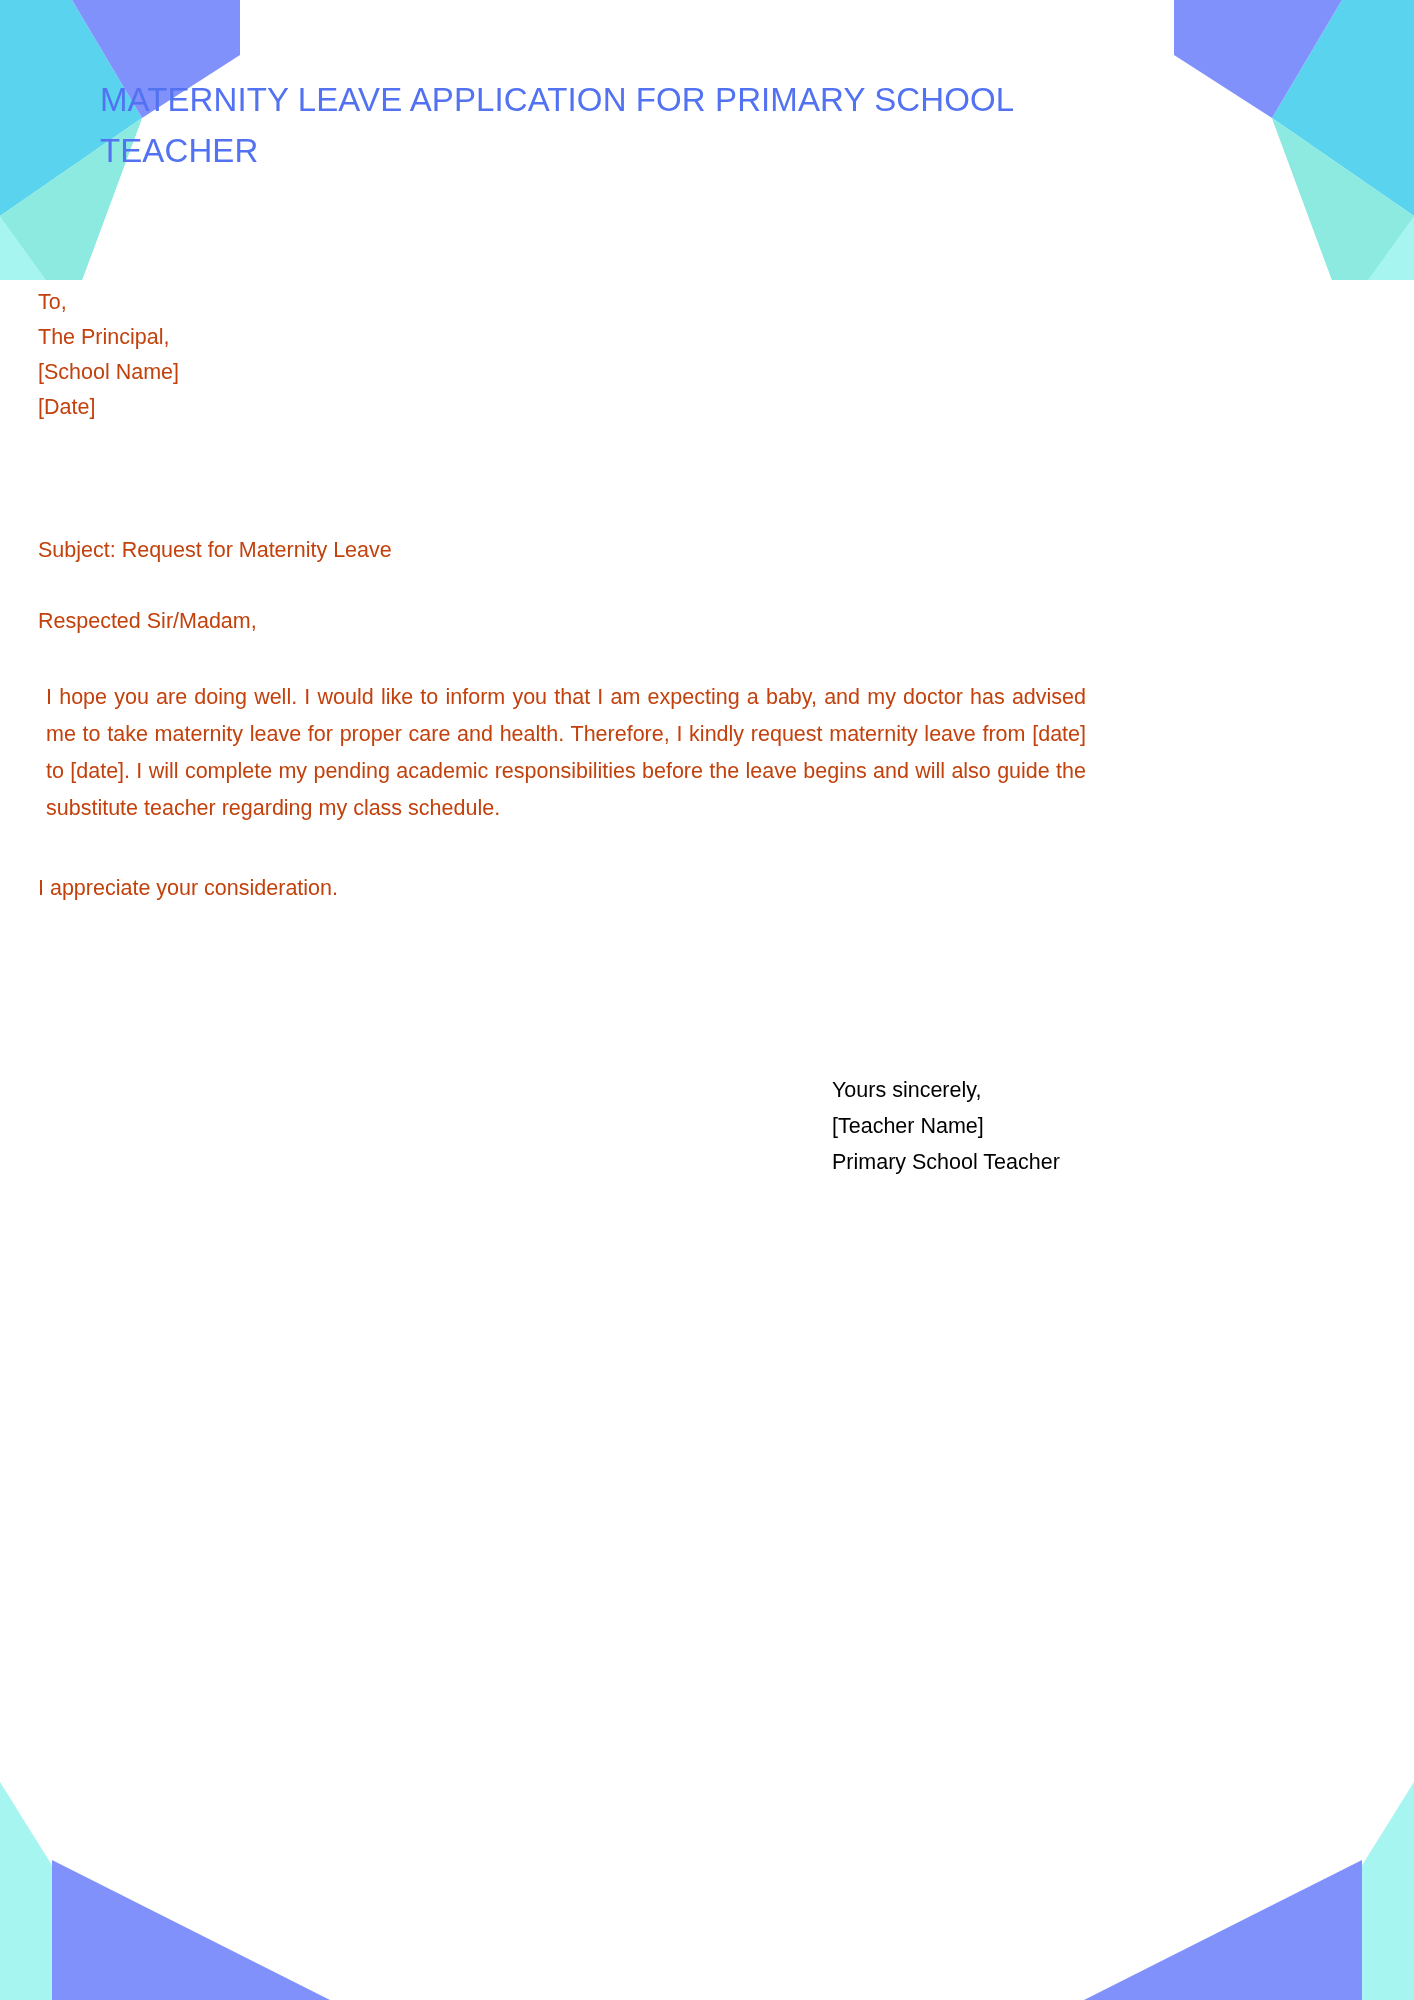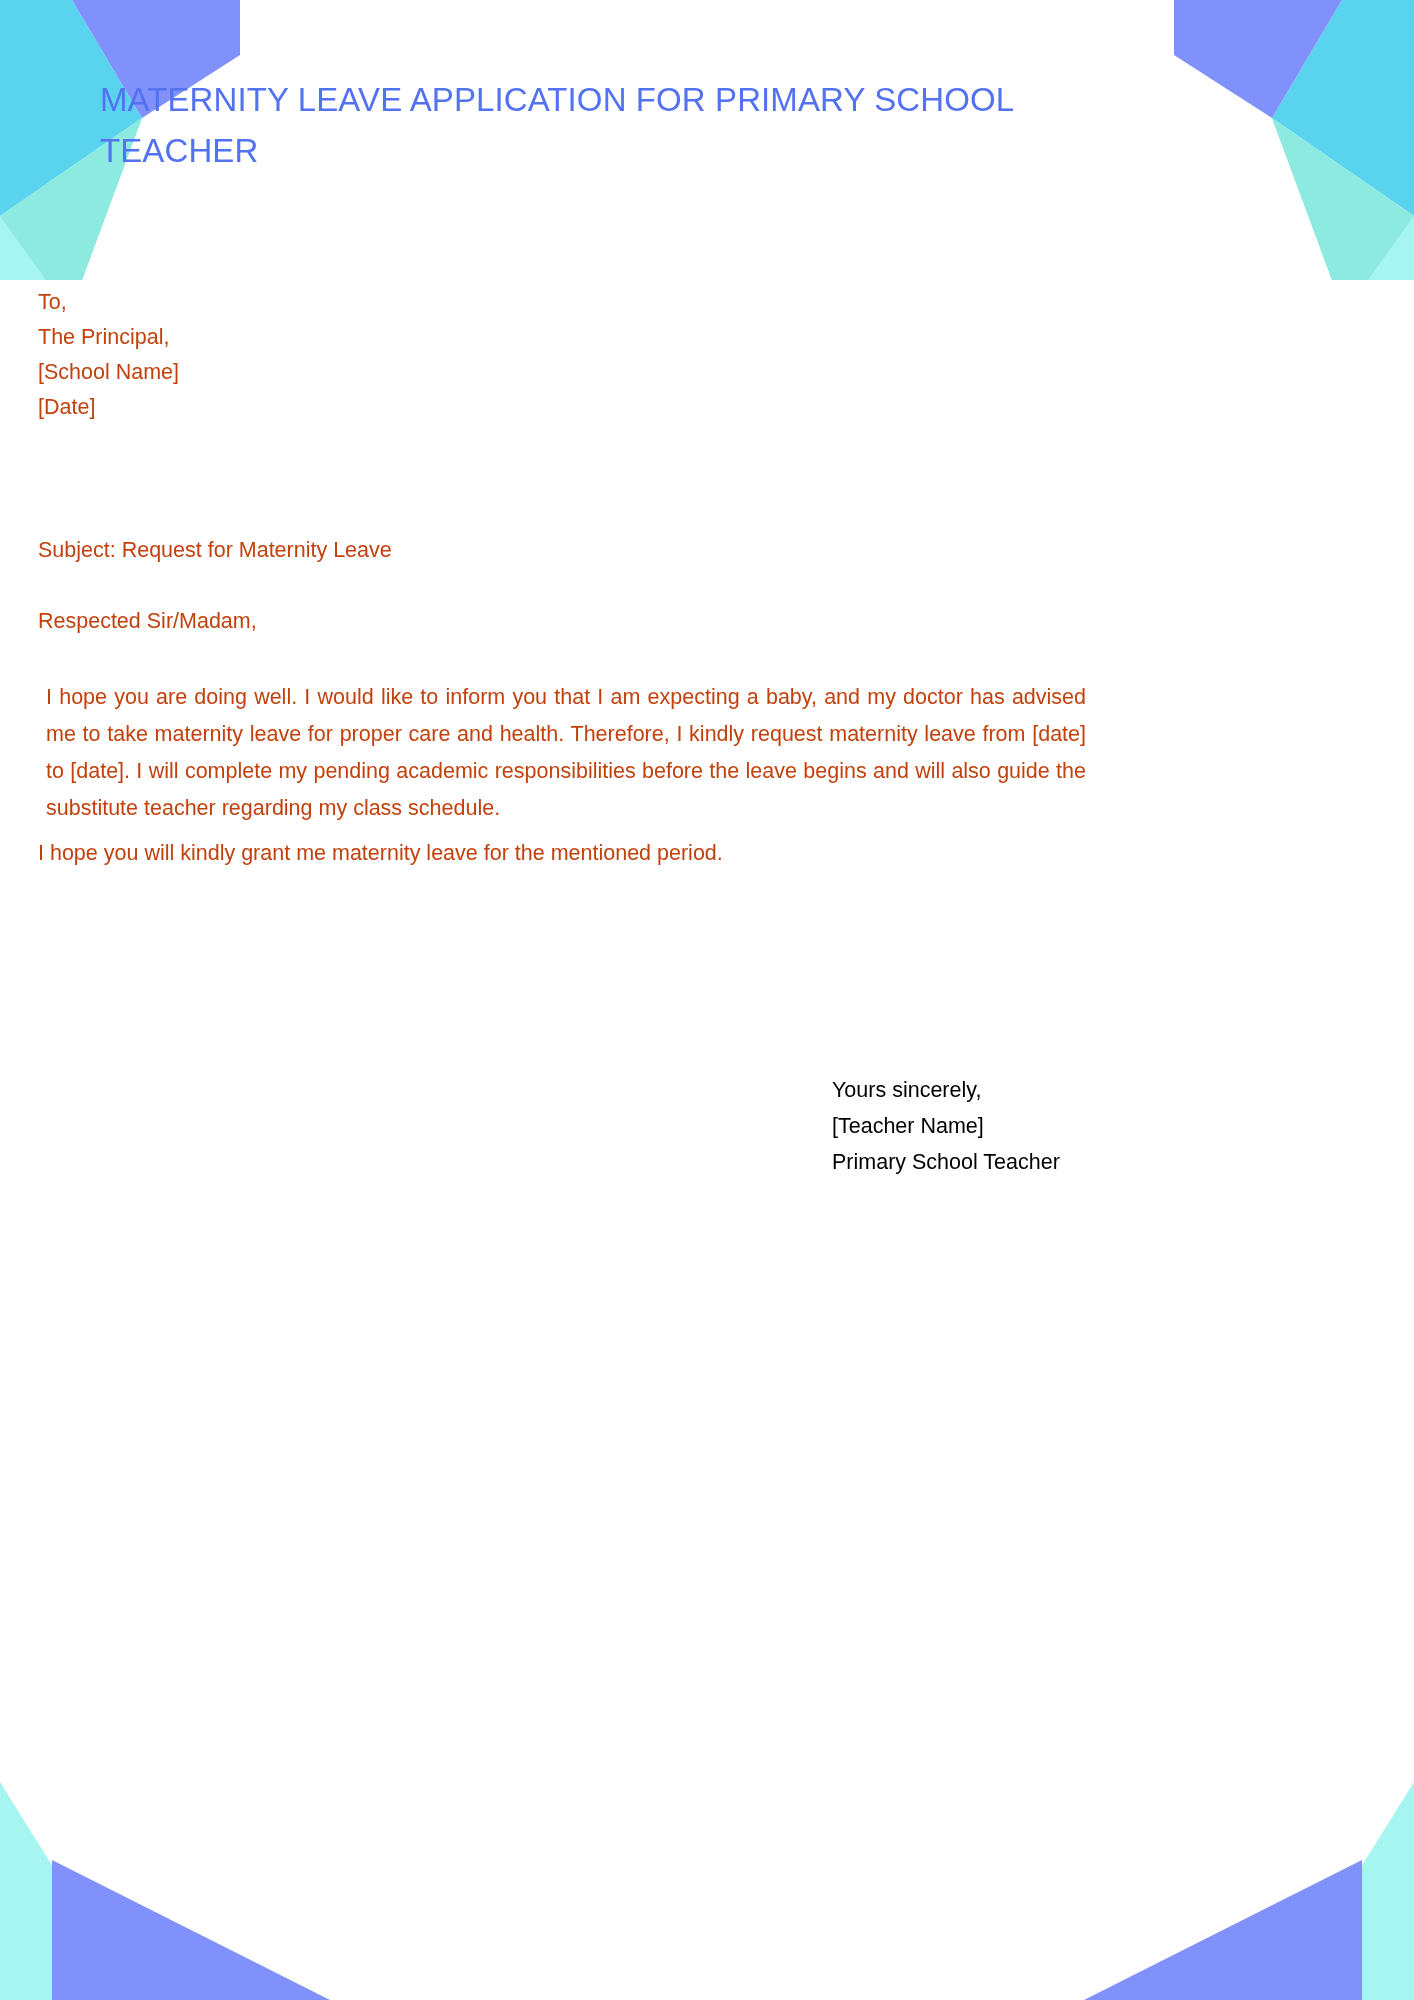--- a/index.html
+++ b/index.html
@@ -157,7 +157,6 @@
     <div class="spacer-c"></div>
 
     <p class="para">I hope you are doing well. I would like to inform you that I am expecting a baby, and my doctor has advised me to take maternity leave for proper care and health. Therefore, I kindly request maternity leave from [date] to [date]. I will complete my pending academic responsibilities before the leave begins and will also guide the substitute teacher regarding my class schedule.</p>
-    <p class="para-tail">I hope you will kindly grant me maternity leave for the mentioned period.</p>
 
     <div class="spacer-d"></div>
 

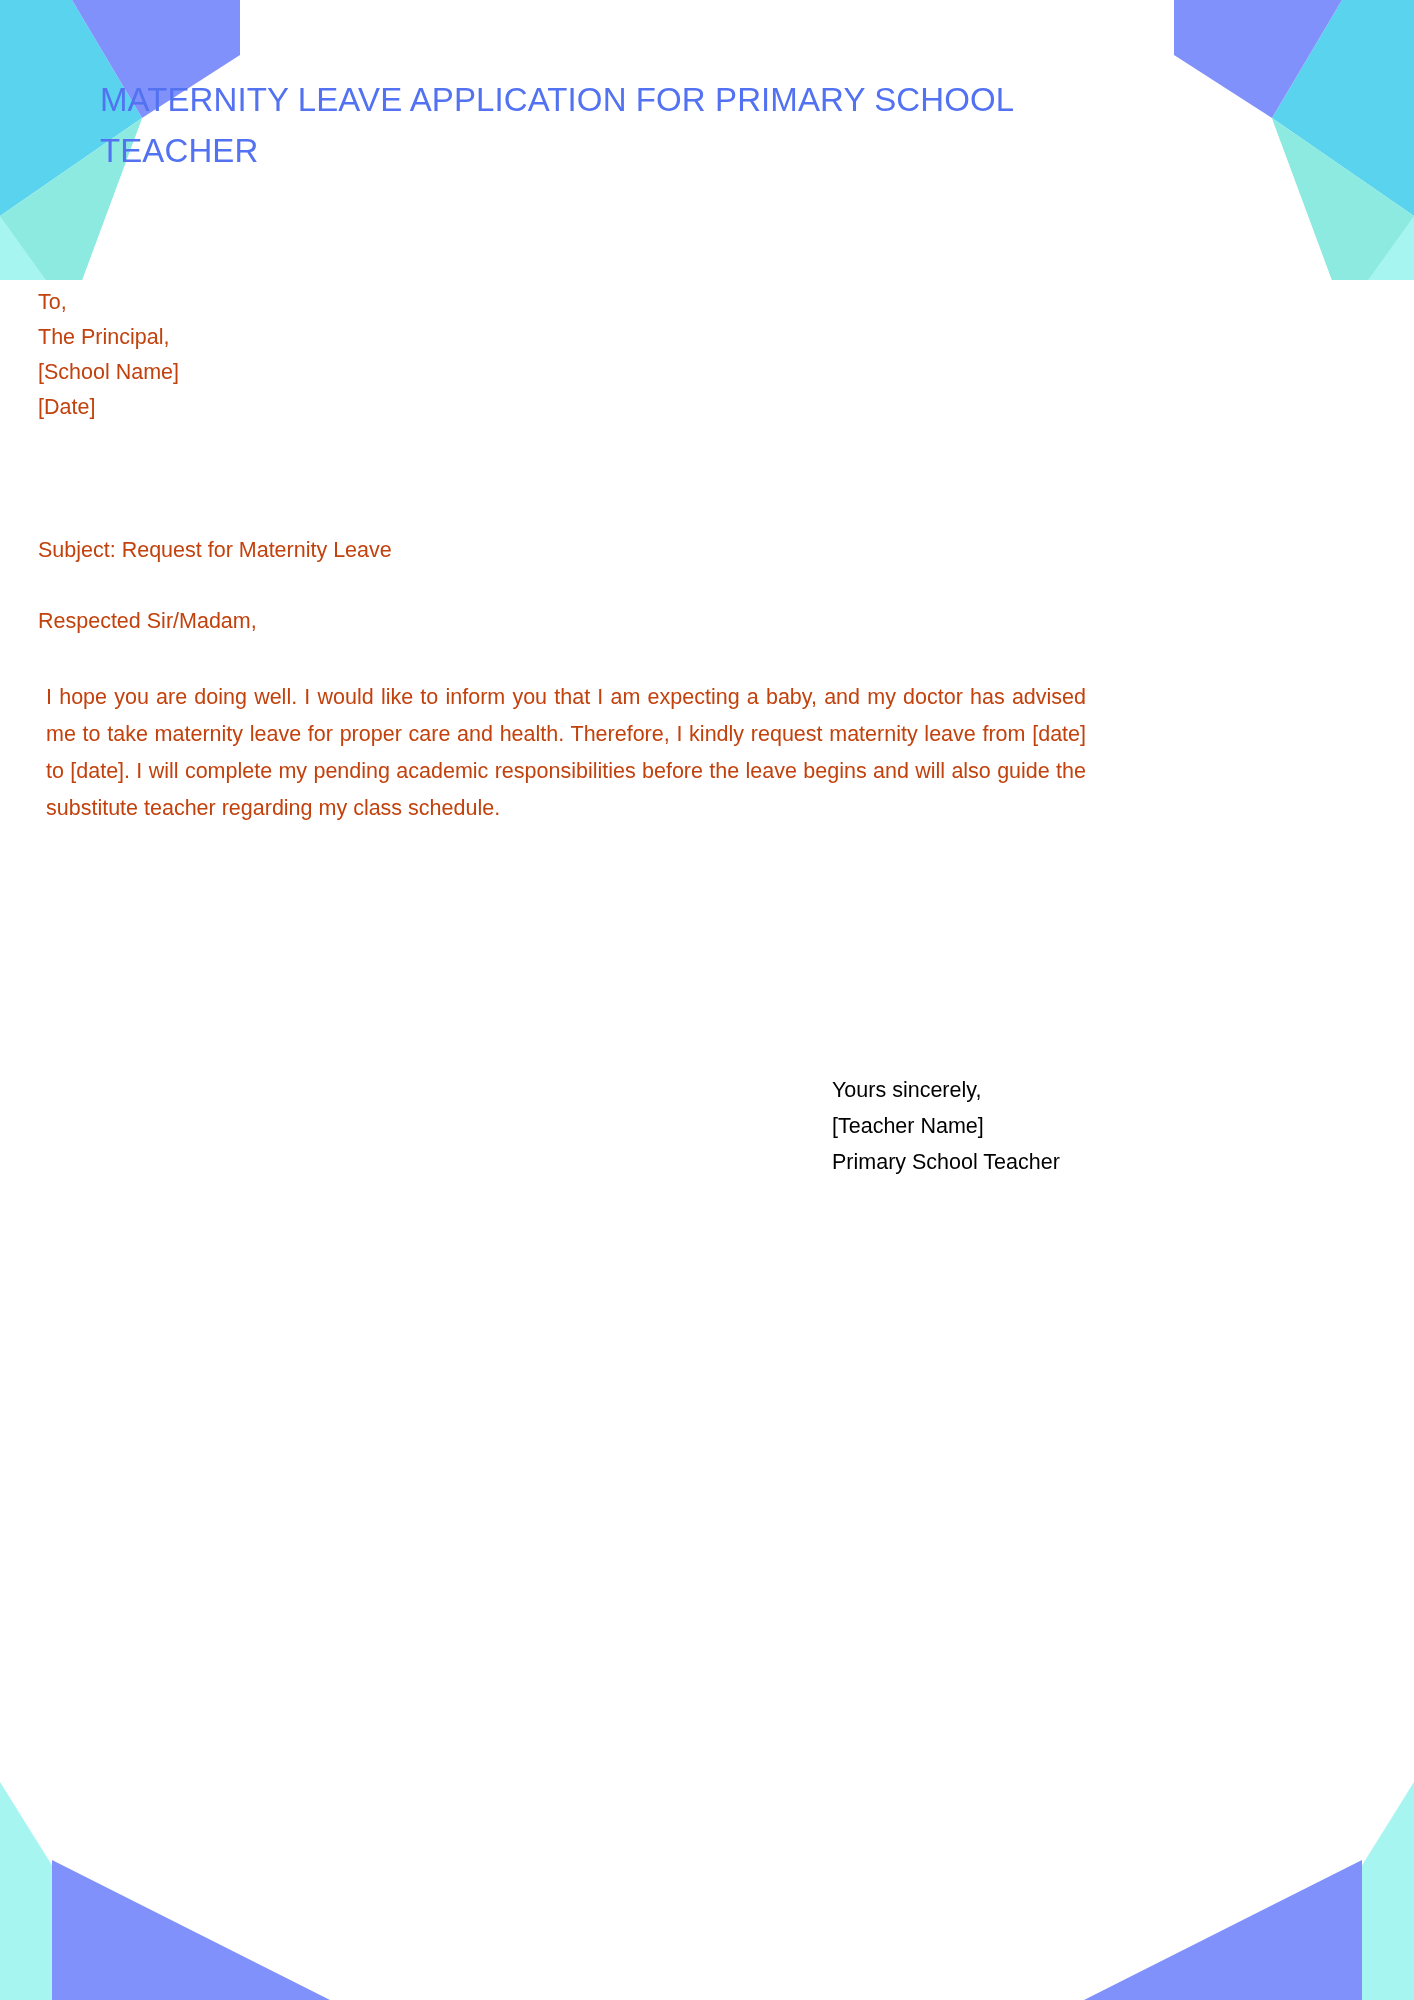--- a/index.html
+++ b/index.html
@@ -160,6 +160,7 @@
 
     <div class="spacer-d"></div>
 
+    <span class="closing-line">I appreciate your consideration.</span>
 
   </div>
 

